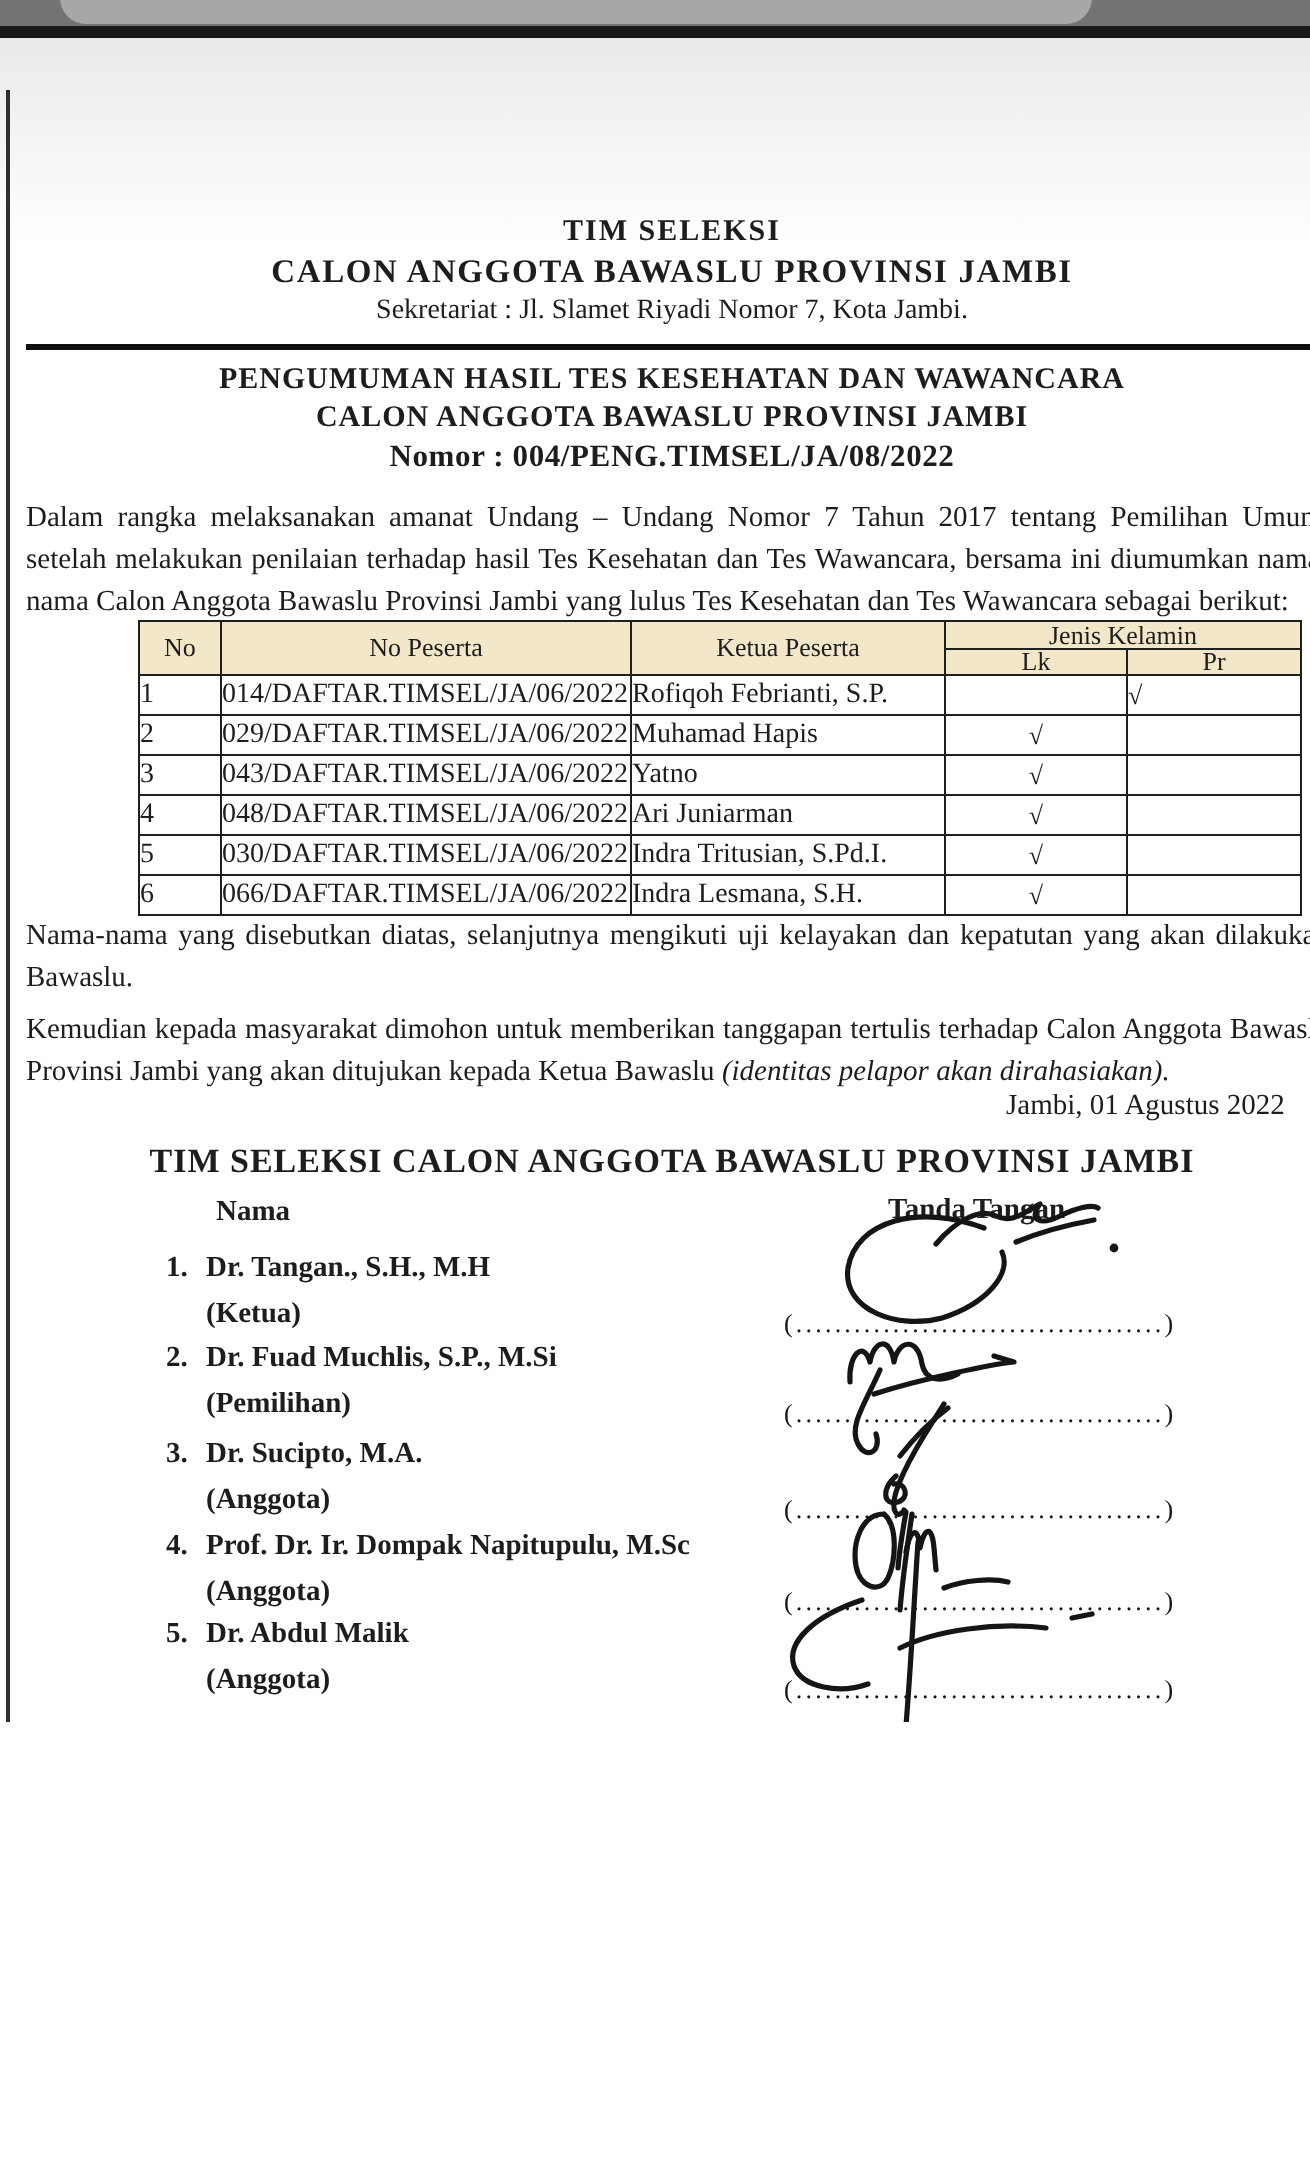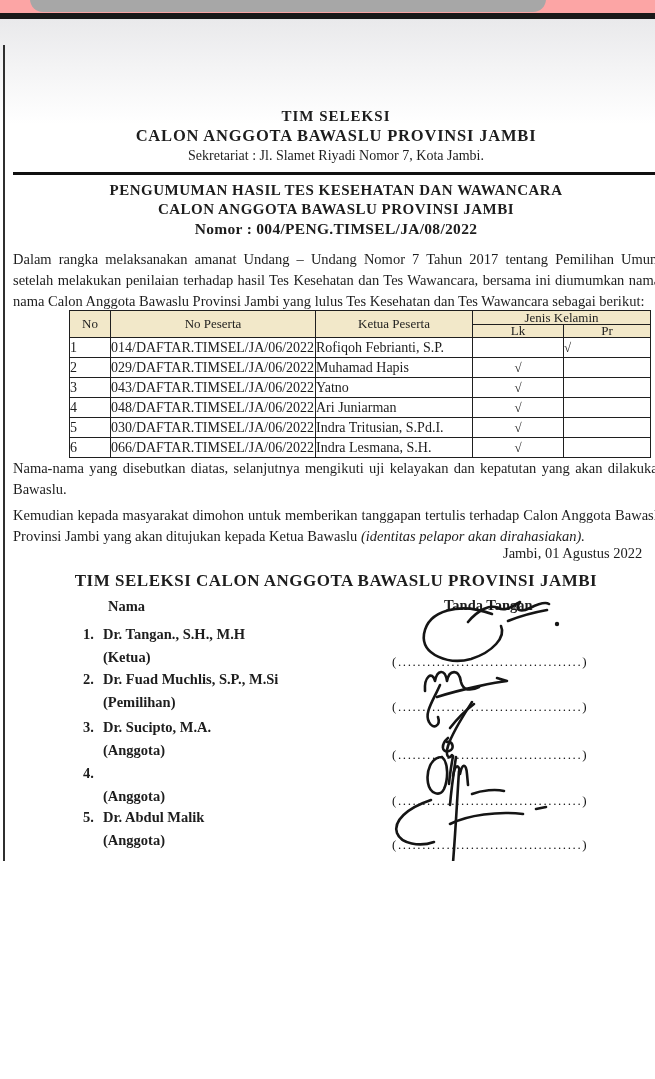--- a/index.html
+++ b/index.html
@@ -3,7 +3,7 @@
 <meta charset="utf-8">
 <style>
   html,body{margin:0;padding:0;background:#fff;}
-  #viewport{position:relative;width:655px;height:861px;overflow:hidden;background:#fca5a5;
+  #viewport{position:relative;width:655px;height:861px;overflow:hidden;background:#737373;
     font-family:"Liberation Serif","DejaVu Serif",serif;color:#1d1d1d;}
   
   .top-pill{position:absolute;left:30px;top:-14px;width:516px;height:26px;background:#a7a7a7;border-radius:13px;}

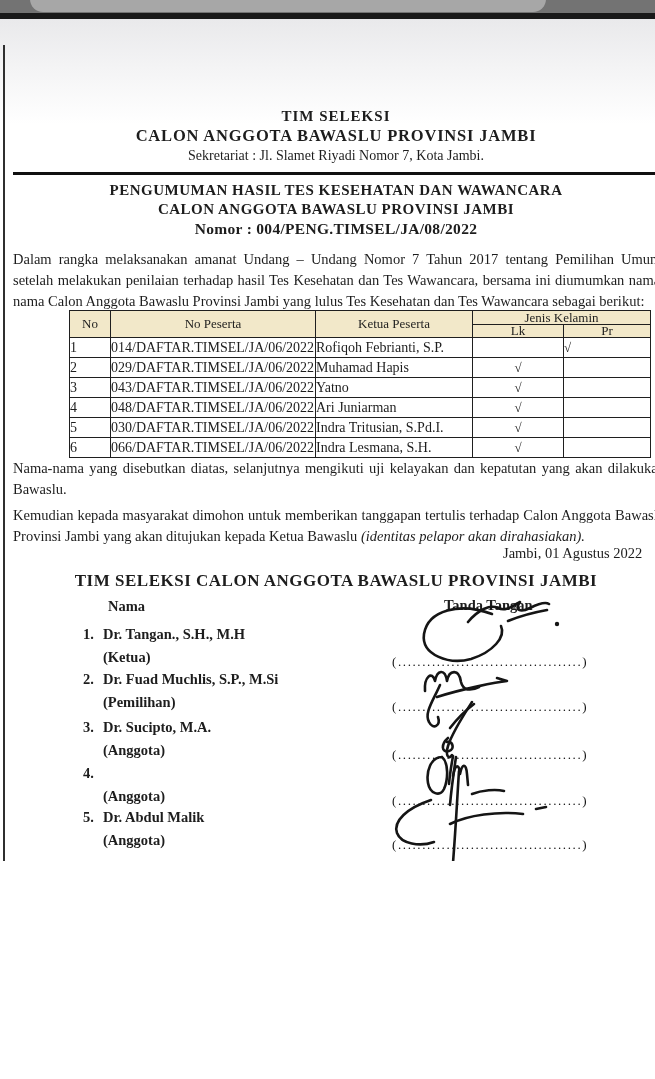--- a/index.html
+++ b/index.html
@@ -179,6 +179,7 @@
   </div>
   <div class="member m3">
     <span class="num">4.</span>
+    <span class="name">Prof. Dr. Ir. Dompak Napitupulu, M.Sc</span>
     <span class="role">(Anggota)</span>
     <span class="dots">(......................................)</span>
   </div>

